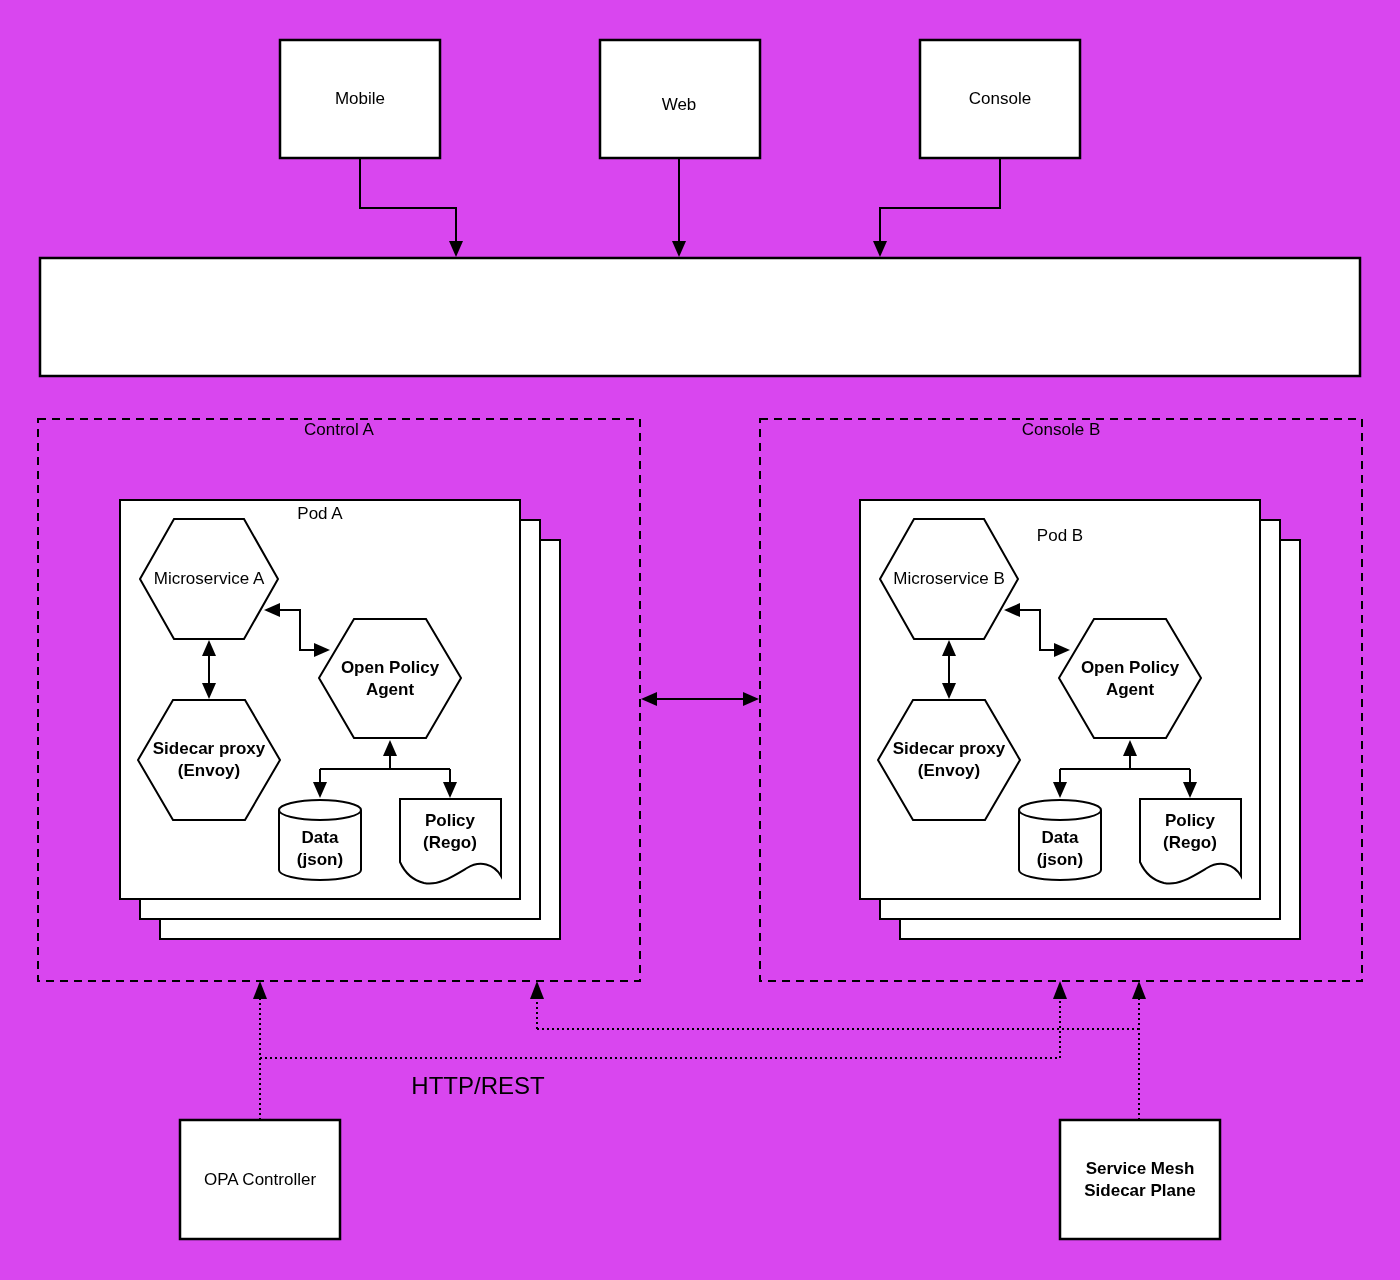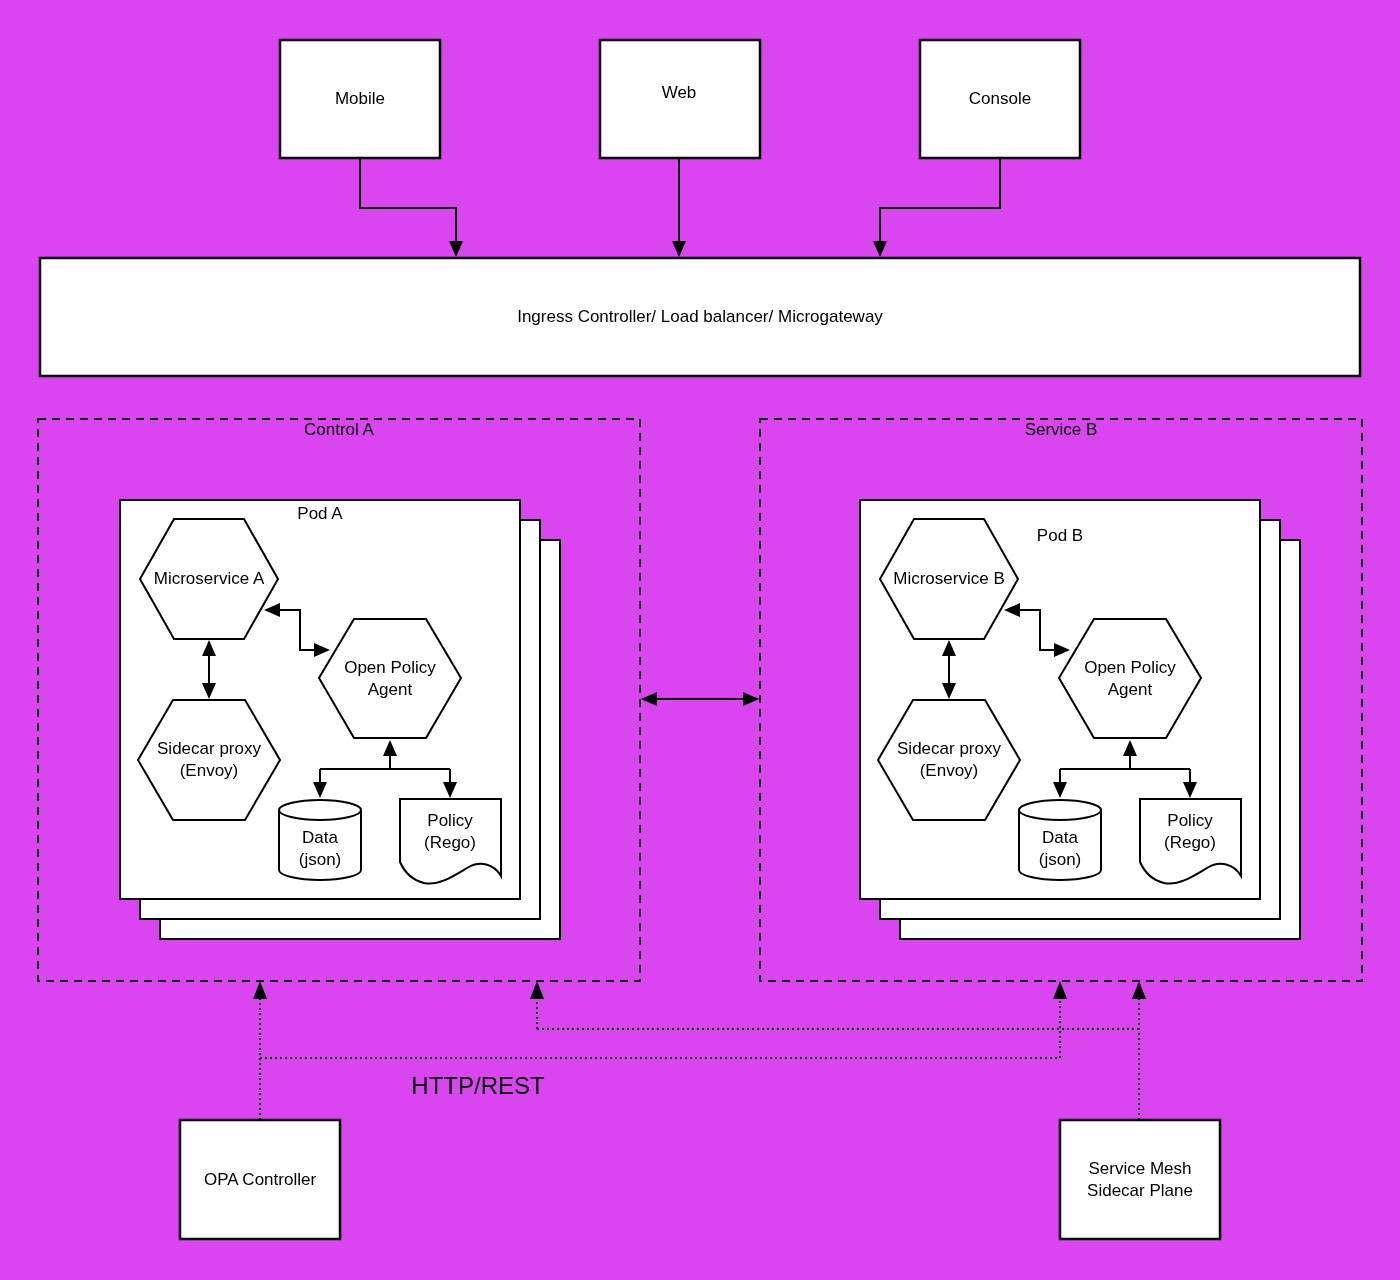--- a/index.html
+++ b/index.html
@@ -117,7 +117,7 @@
   </svg>
 
   <div class="lbl" style="left:360px;top:99px">Mobile</div>
-  <div class="lbl" style="left:679px;top:93px">Web</div>
+  <div class="lbl" style="left:679px;top:105px">Web</div>
   <div class="lbl" style="left:1000px;top:99px">Console</div>
 
   <div class="lbl" style="left:700px;top:317px">Ingress Controller/ Load balancer/ Microgateway</div>

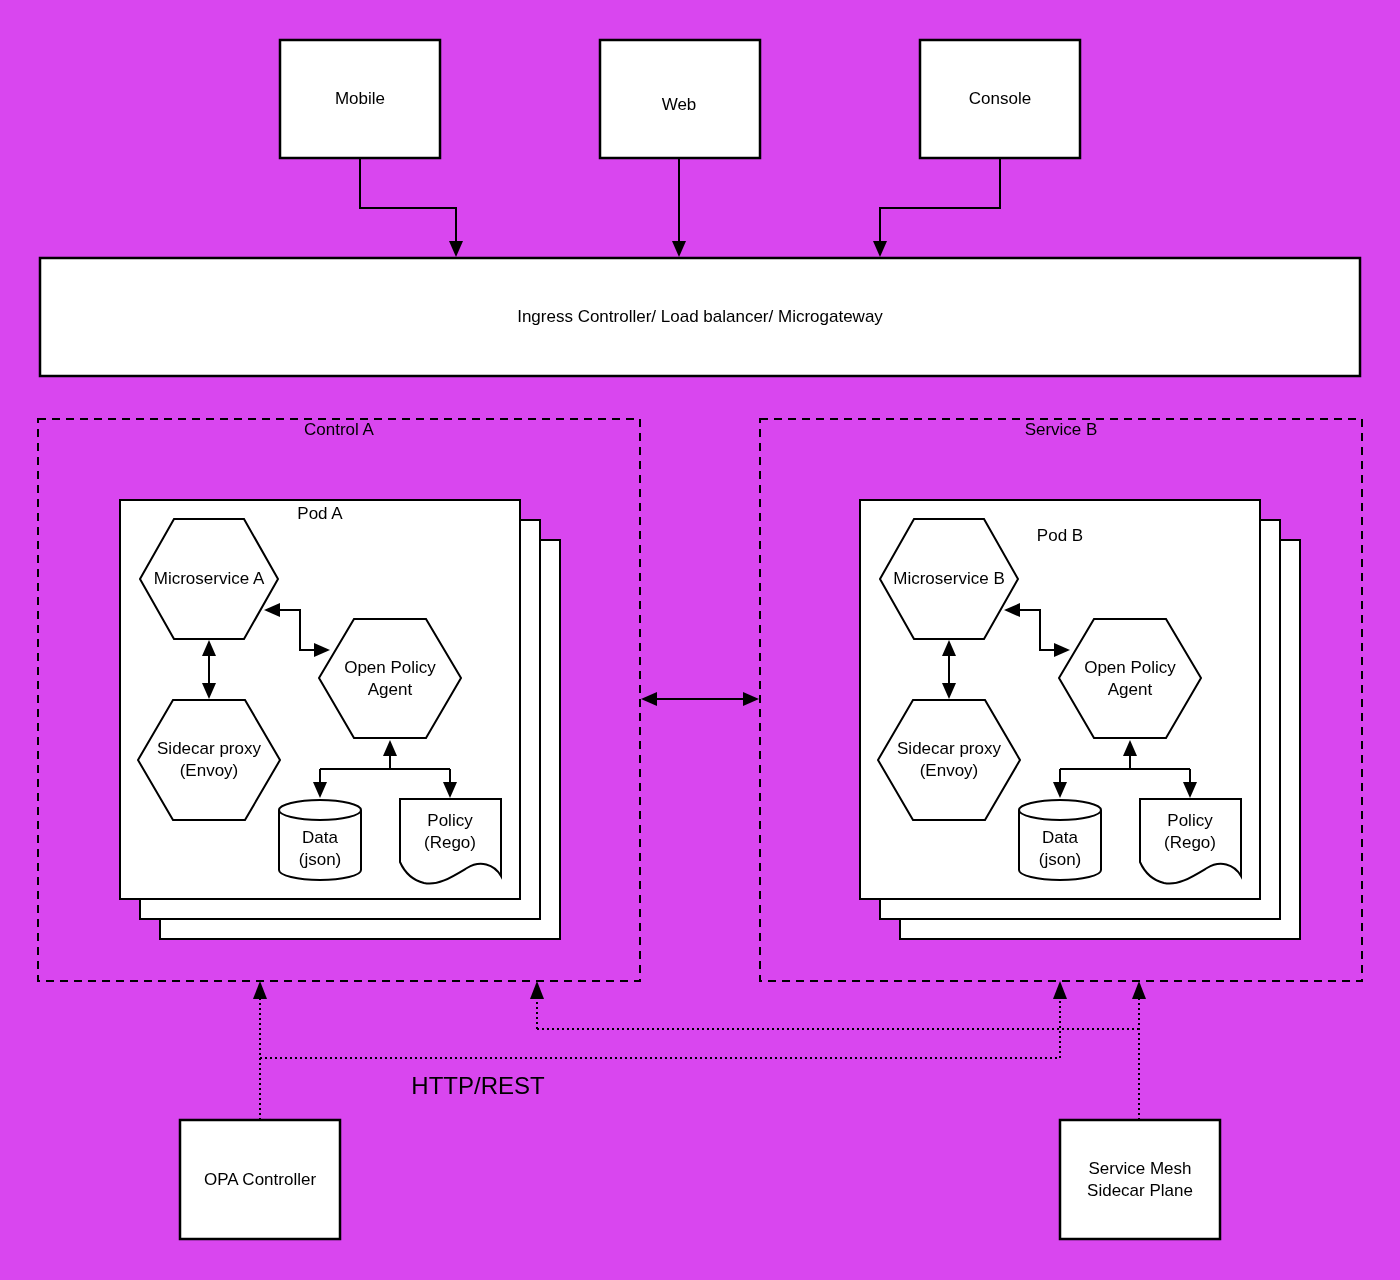--- a/index.html
+++ b/index.html
@@ -120,7 +120,6 @@
   <div class="lbl" style="left:679px;top:105px">Web</div>
   <div class="lbl" style="left:1000px;top:99px">Console</div>
 
-  <div class="lbl" style="left:700px;top:317px">Ingress Controller/ Load balancer/ Microgateway</div>
 
   <div class="lbl" style="left:339px;top:430px">Control A</div>
   <div class="lbl" style="left:1061px;top:430px">Service B</div>

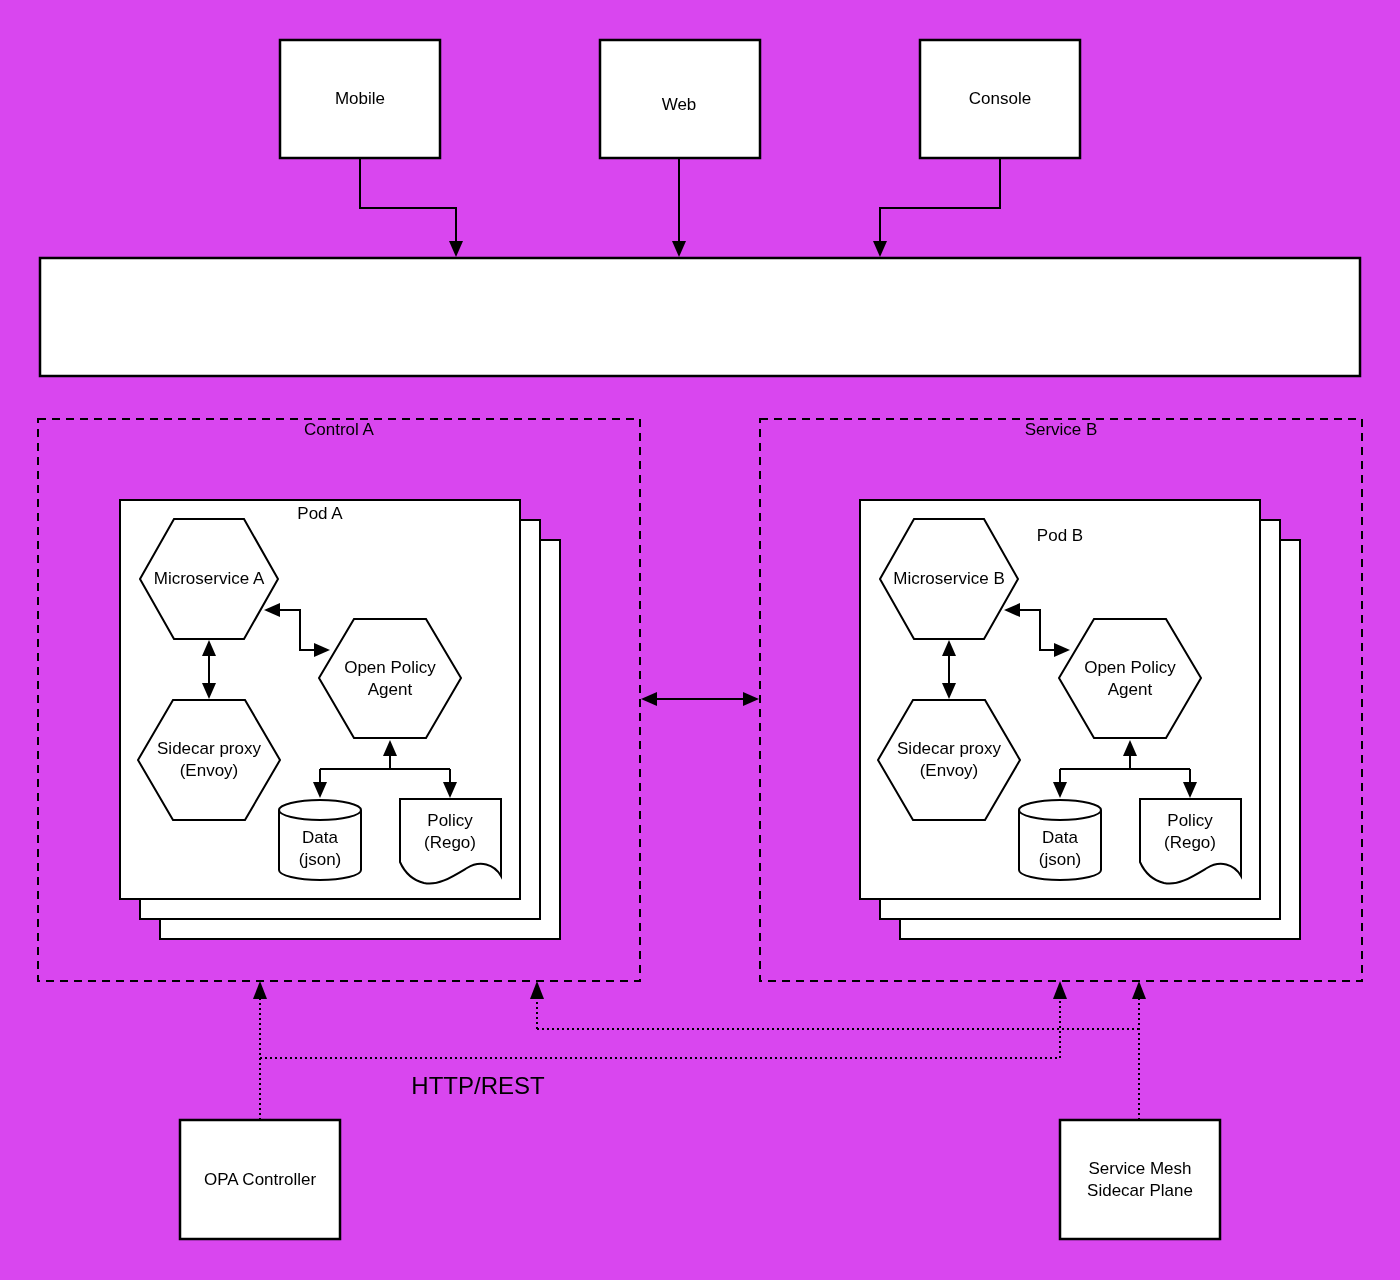--- a/index.html
+++ b/index.html
@@ -122,7 +122,7 @@
 
 
   <div class="lbl" style="left:339px;top:430px">Control A</div>
-  <div class="lbl" style="left:1061px;top:430px">Service B</div>
+  <div class="lbl" style="left:1061px;top:430px">Console B</div>
 
   <div class="lbl" style="left:320px;top:514px">Pod A</div>
   <div class="lbl" style="left:1060px;top:536px">Pod B</div>

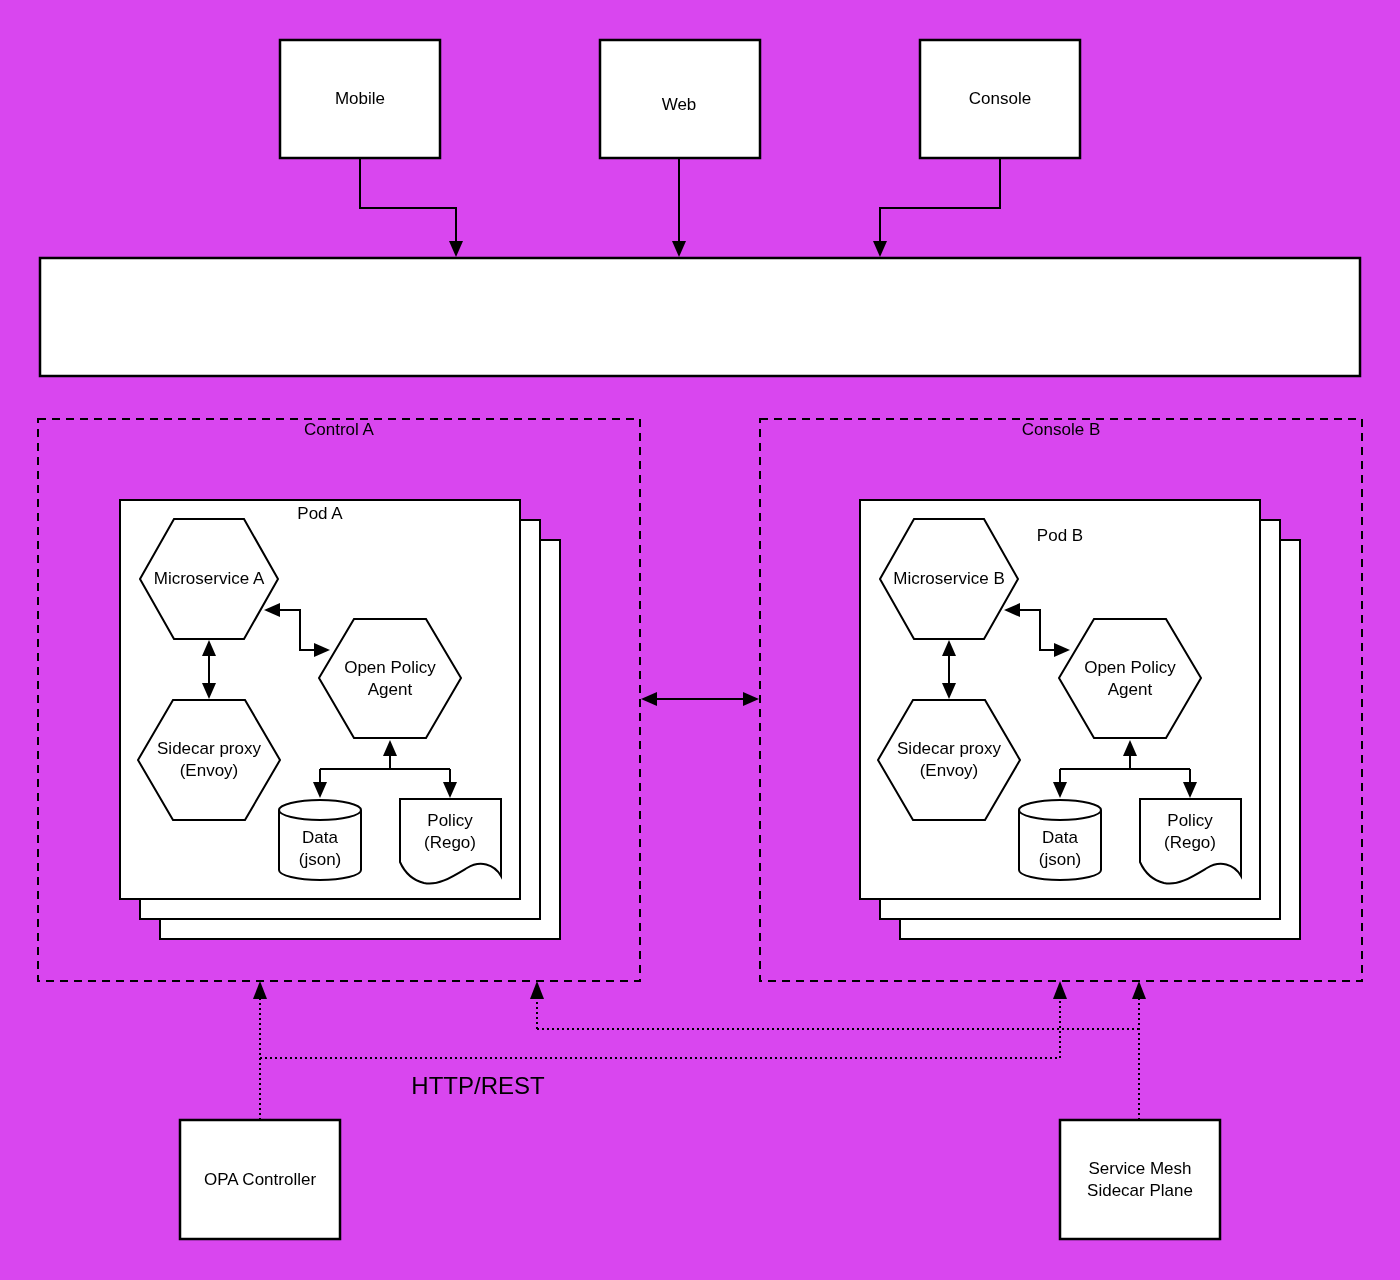--- a/index.html
+++ b/index.html
@@ -21,7 +21,7 @@
     white-space:nowrap;
     color:#000;
   }
-  .lbl span{display:block;}
+  .lbl span{display:block;font-weight:bold;}
   .lbl.big{font-size:24px;line-height:32px;}
   .shape{fill:#ffffff;stroke:#000000;stroke-width:2.5;}
   .thin{fill:#ffffff;stroke:#000000;stroke-width:2;}

